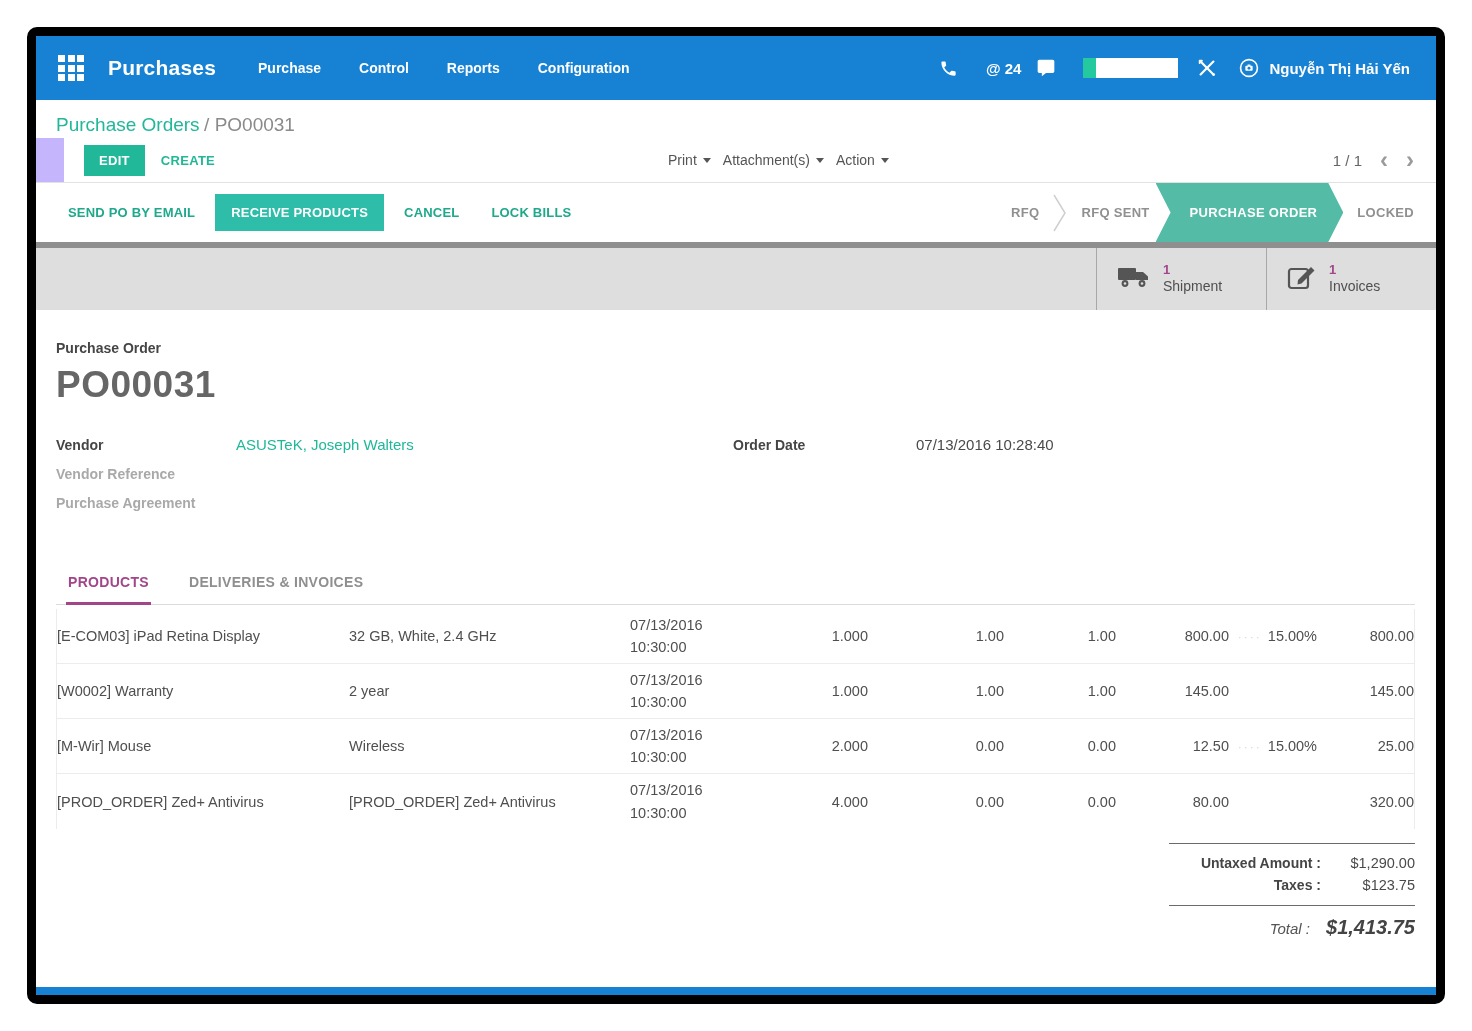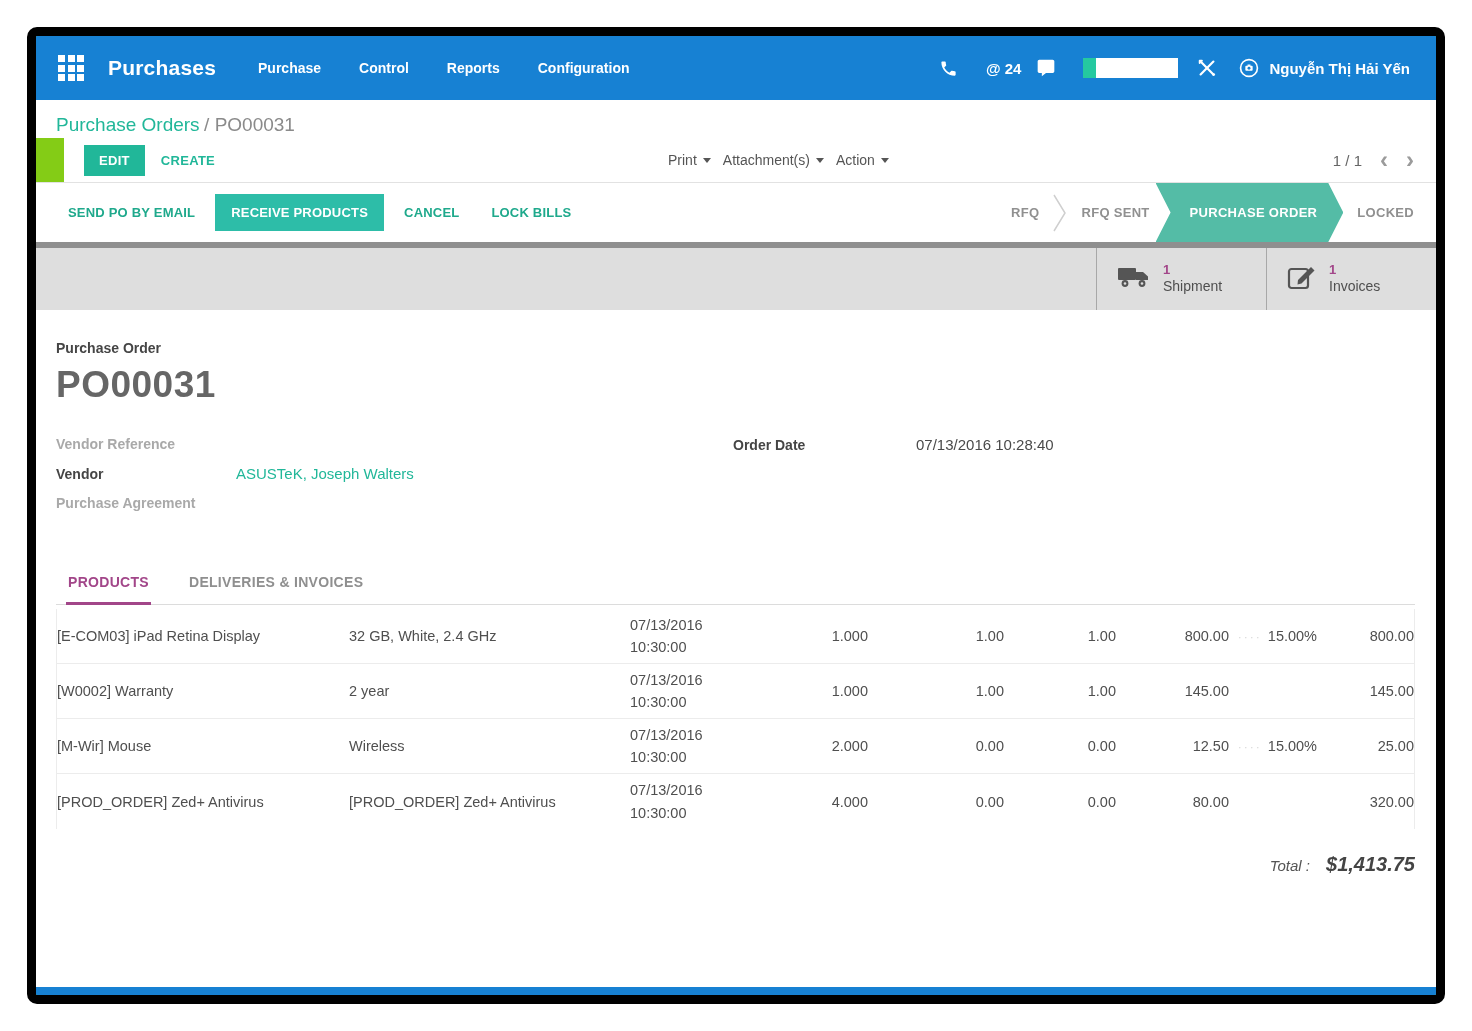--- a/index.html
+++ b/index.html
@@ -6,7 +6,7 @@
   html,body { width:1472px; height:1031px; background:#ffffff; font-family:"Liberation Sans", sans-serif; }
   .page { width:1472px; height:1031px; position:relative; background:#fff; }
   .frame { position:absolute; left:27px; top:27px; width:1418px; height:977px;
-           border:9px solid #000; border-radius:10px; overflow:hidden; background:#84cc16;
+           border:9px solid #000; border-radius:10px; overflow:hidden; background:#c4b5fd;
            display:flex; flex-direction:column; }
 
   

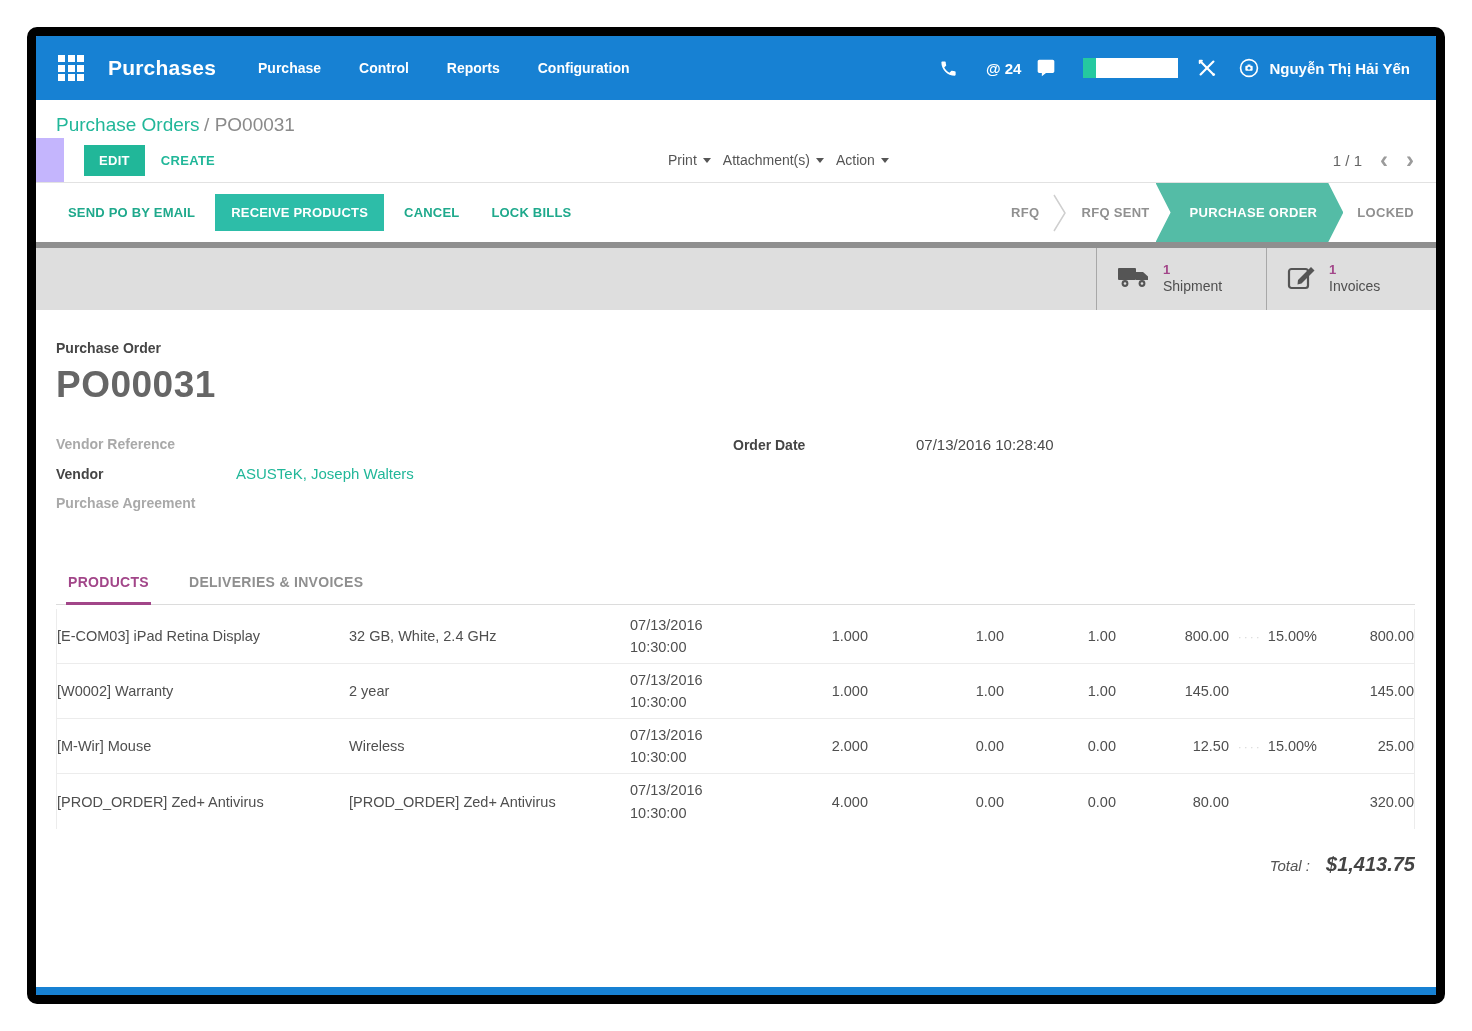--- a/index.html
+++ b/index.html
@@ -255,11 +255,11 @@
     <div class="fields">
       <div class="fields-left">
         <div class="frow">
-          <span class="flabel muted">Vendor Reference</span>
-        </div>
-        <div class="frow">
           <span class="flabel">Vendor</span>
           <span class="fvalue-link">ASUSTeK, Joseph Walters</span>
+        </div>
+        <div class="frow">
+          <span class="flabel muted">Vendor Reference</span>
         </div>
         <div class="frow">
           <span class="flabel muted">Purchase Agreement</span>

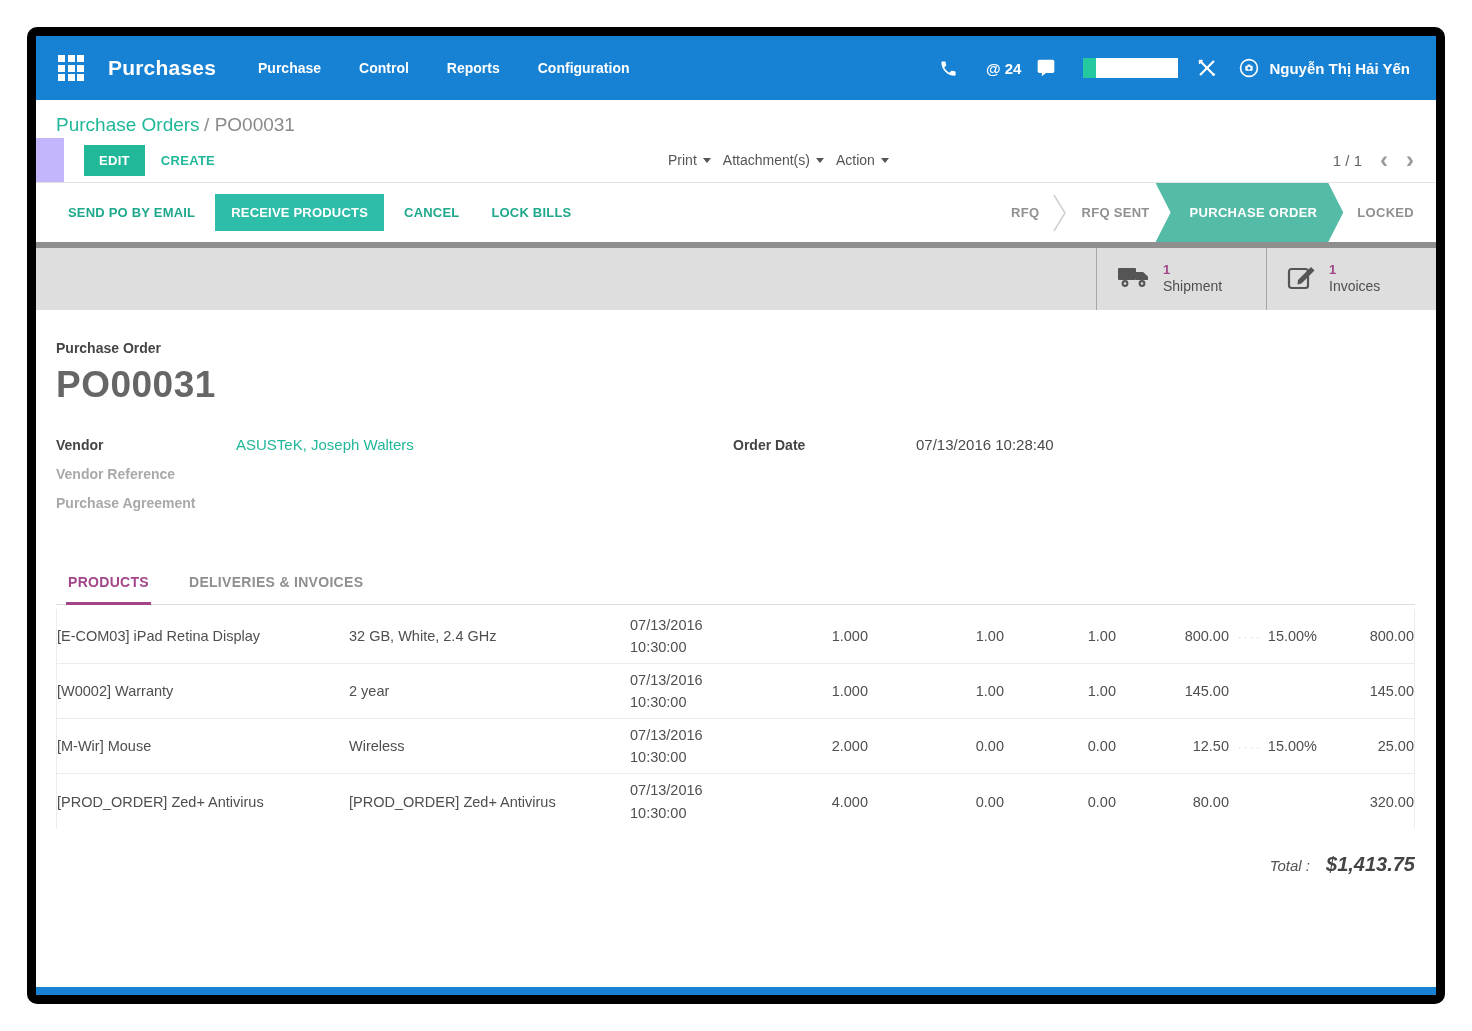--- a/index.html
+++ b/index.html
@@ -328,6 +328,16 @@
     </div>
 
     <div class="totals">
+      <div class="totals-box">
+        <div class="tline">
+          <span class="tlabel">Untaxed Amount :</span>
+          <span class="tvalue">$1,290.00</span>
+        </div>
+        <div class="tline">
+          <span class="tlabel">Taxes :</span>
+          <span class="tvalue">$123.75</span>
+        </div>
+      </div>
       <div class="total-line">
         <span class="total-label">Total :</span>
         <span class="total-value">$1,413.75</span>

